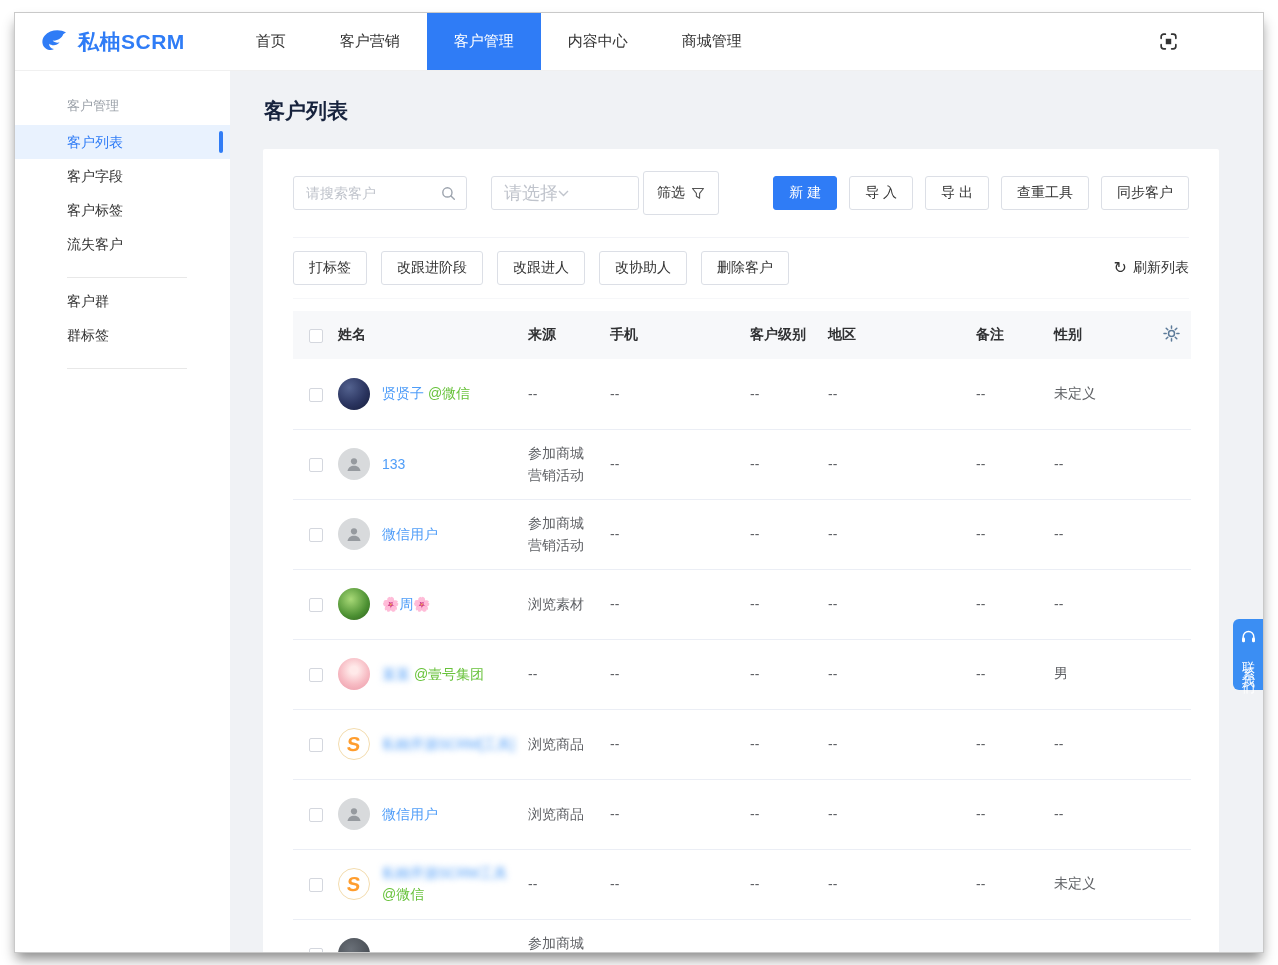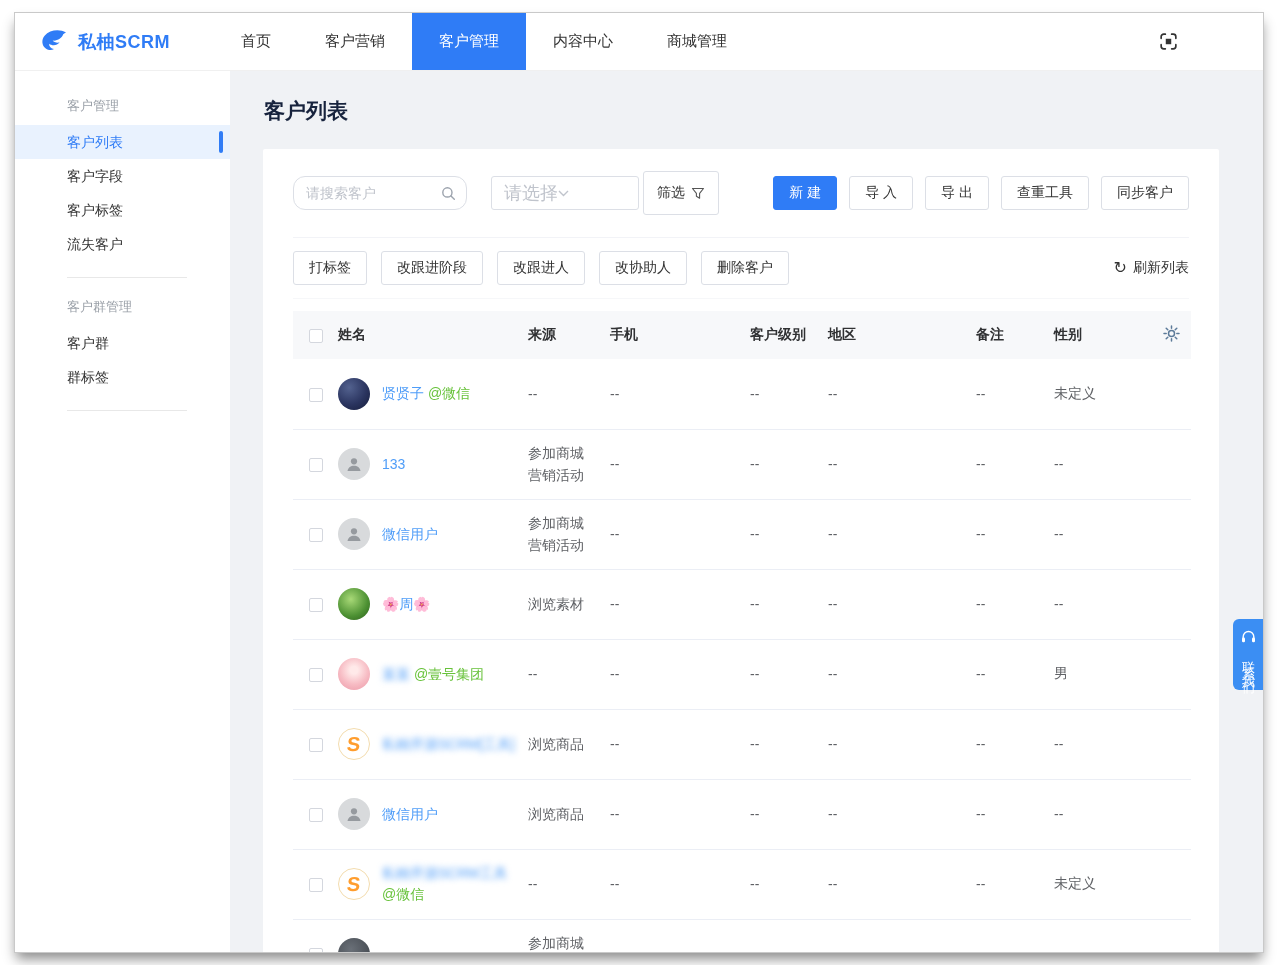--- a/index.html
+++ b/index.html
@@ -10,7 +10,7 @@
   
   .topnav { height:58px; background:#fff; display:flex; align-items:stretch; border-bottom:1px solid #f0f0f0; }
   .logo { display:flex; align-items:center; gap:9px; padding:0 44px 0 24px; cursor:pointer; }
-  .logo-text { color:#2f7cf6; font-size:18px; font-weight:bold; letter-spacing:.5px; }
+  .logo-text { color:#2f7cf6; font-size:21px; font-weight:bold; letter-spacing:.5px; }
   .nav-item { display:flex; align-items:center; padding:0 27px; font-size:15px; color:#333; cursor:pointer; }
   .nav-item.active { background:#2f7cf6; color:#fff; }
   .nav-right { margin-left:auto; display:flex; align-items:center; padding-right:84px; }

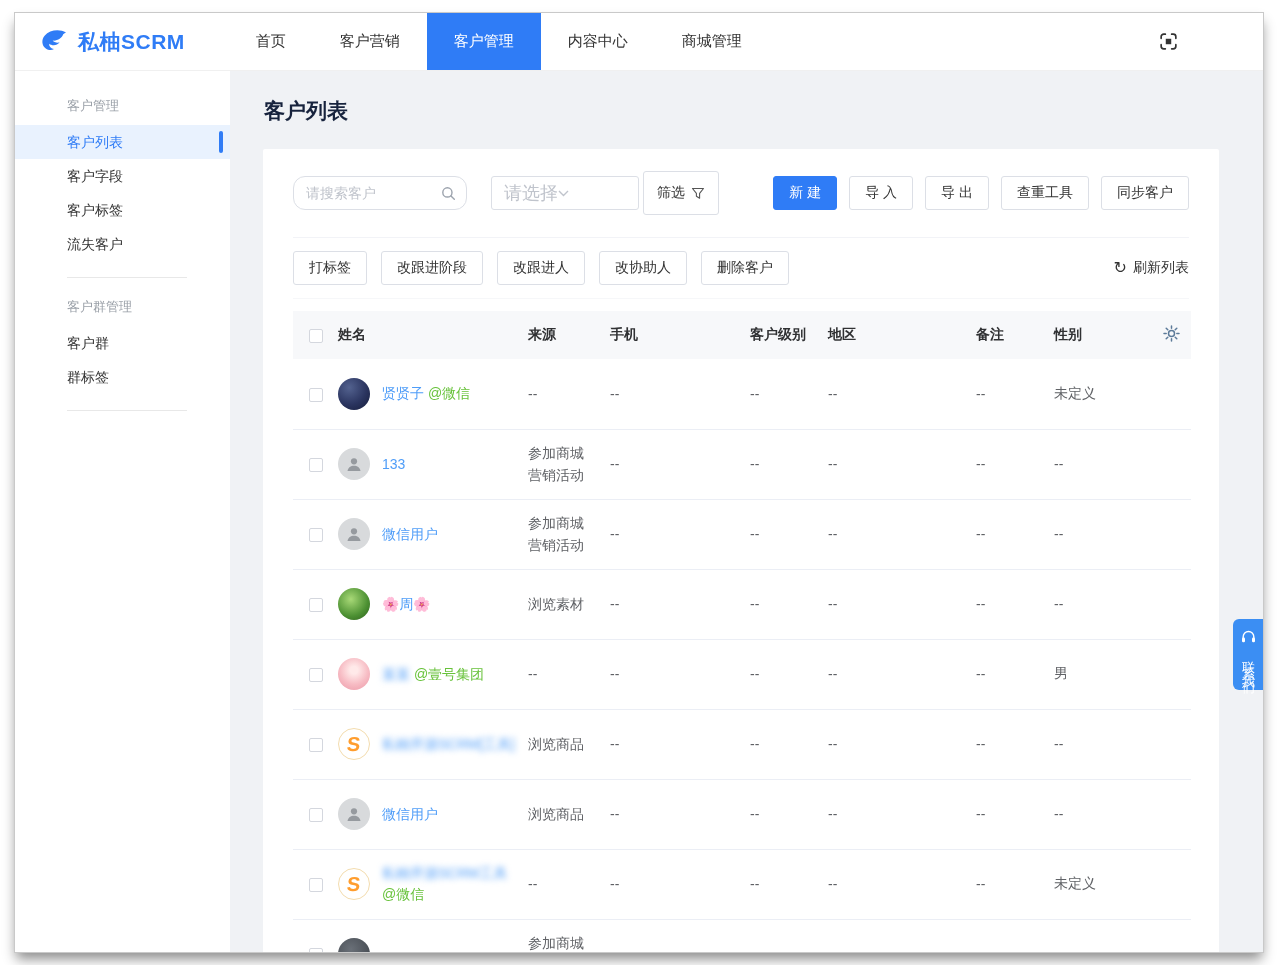--- a/index.html
+++ b/index.html
@@ -31,7 +31,7 @@
 
   
   .toolbar { display:flex; align-items:center; }
-  .search-box { width:174px; height:34px; border:1px solid #dcdfe6; border-radius:12px; display:flex; align-items:center; padding:0 10px; background:#fff; }
+  .search-box { width:174px; height:34px; border:1px solid #dcdfe6; border-radius:3px; display:flex; align-items:center; padding:0 10px; background:#fff; }
   .search-box input { border:none; outline:none; flex:1; font-size:14px; color:#333; min-width:0; font-family:inherit; }
   .search-box input::placeholder { color:#c0c4cc; }
   .select-box { width:148px; height:34px; margin-left:24px; border:1px solid #dcdfe6; border-radius:3px; display:flex; align-items:center; justify-content:flex-start; padding:0 12px; color:#c0c4cc; font-size:18px; cursor:pointer; background:#fff; }

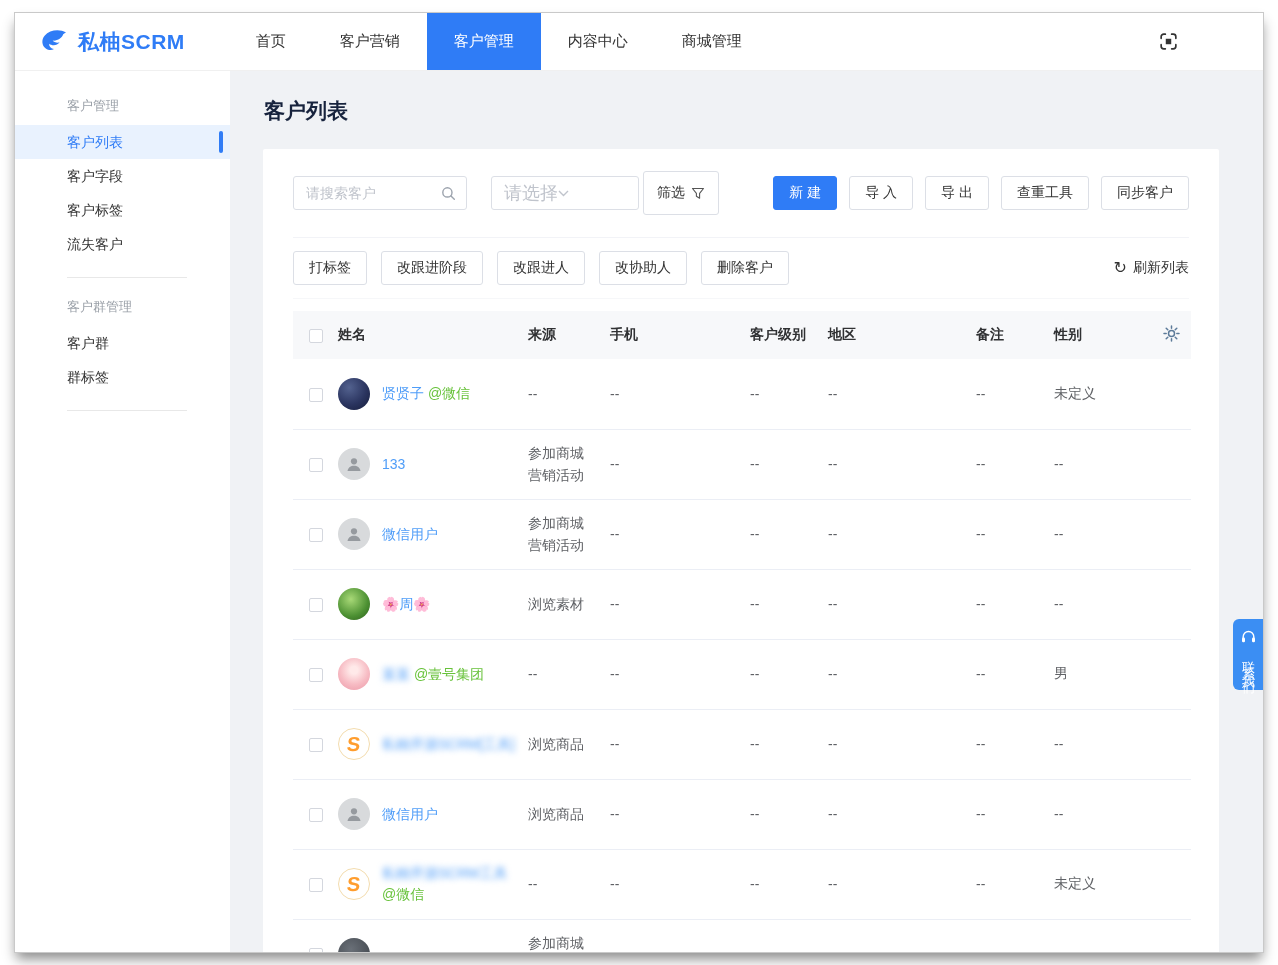--- a/index.html
+++ b/index.html
@@ -112,7 +112,6 @@
       <div class="side-item">客户标签</div>
       <div class="side-item">流失客户</div>
       <hr class="side-divider">
-      <div class="side-group-title">客户群管理</div>
       <div class="side-item">客户群</div>
       <div class="side-item">群标签</div>
       <hr class="side-divider">

